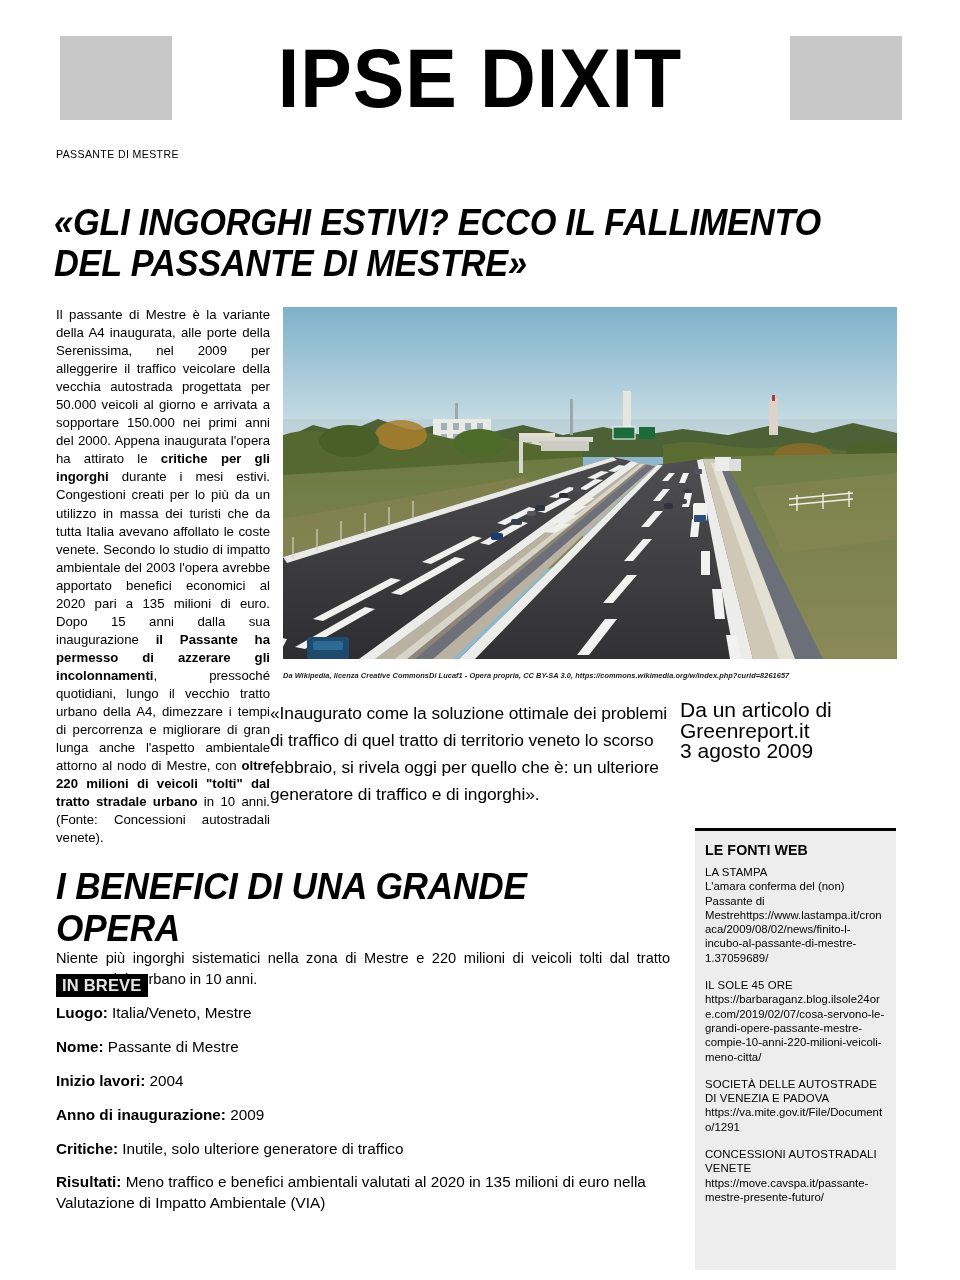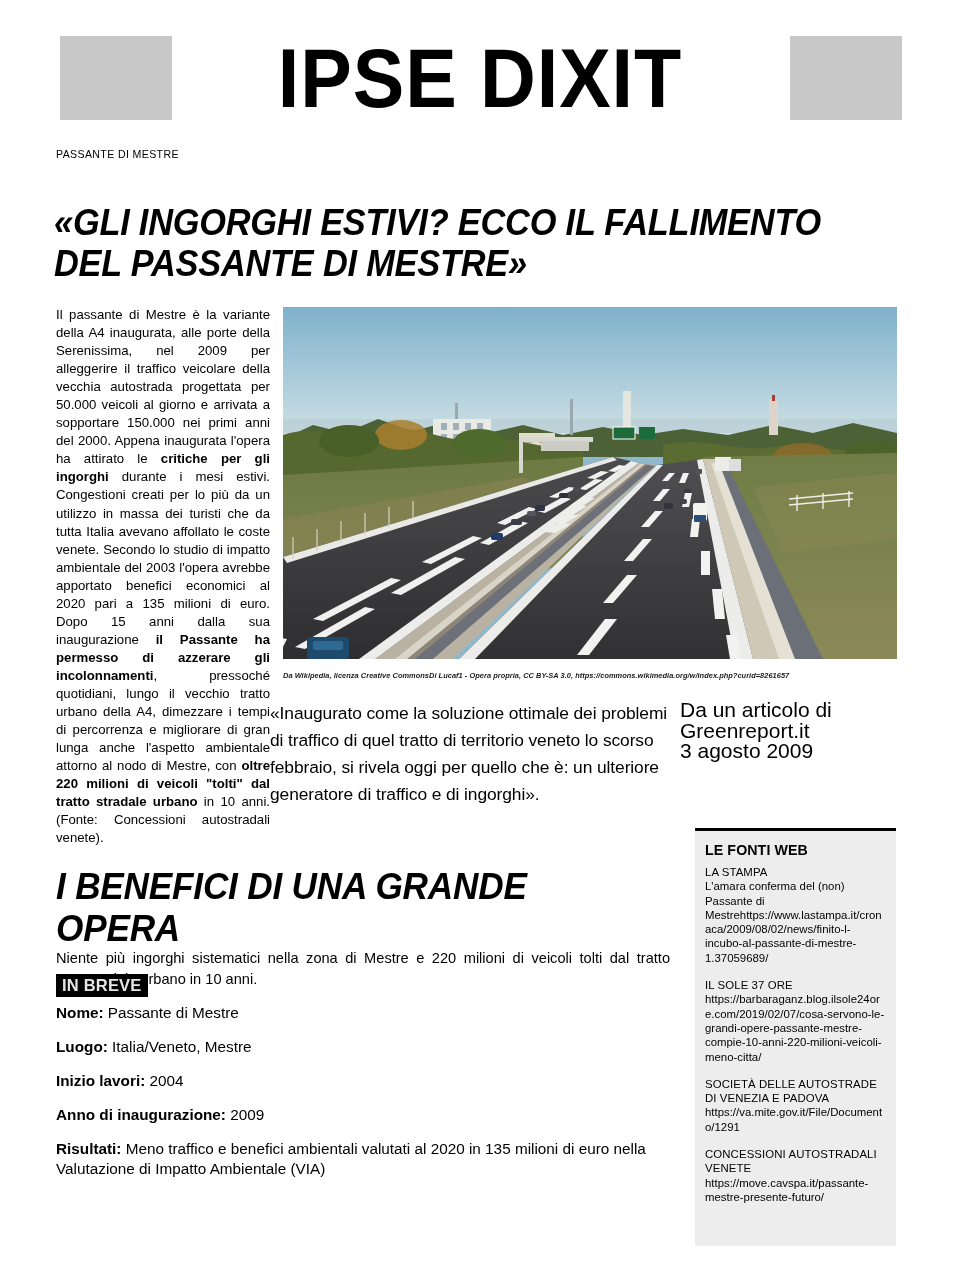--- a/index.html
+++ b/index.html
@@ -188,7 +188,7 @@
   }
   .sidebar-box {
     background: #ededed;
-    padding: 10px 10px 4px 10px;
+    padding: 10px 10px 28px 10px;
     width: 181px;
     min-height: 401px;
   }

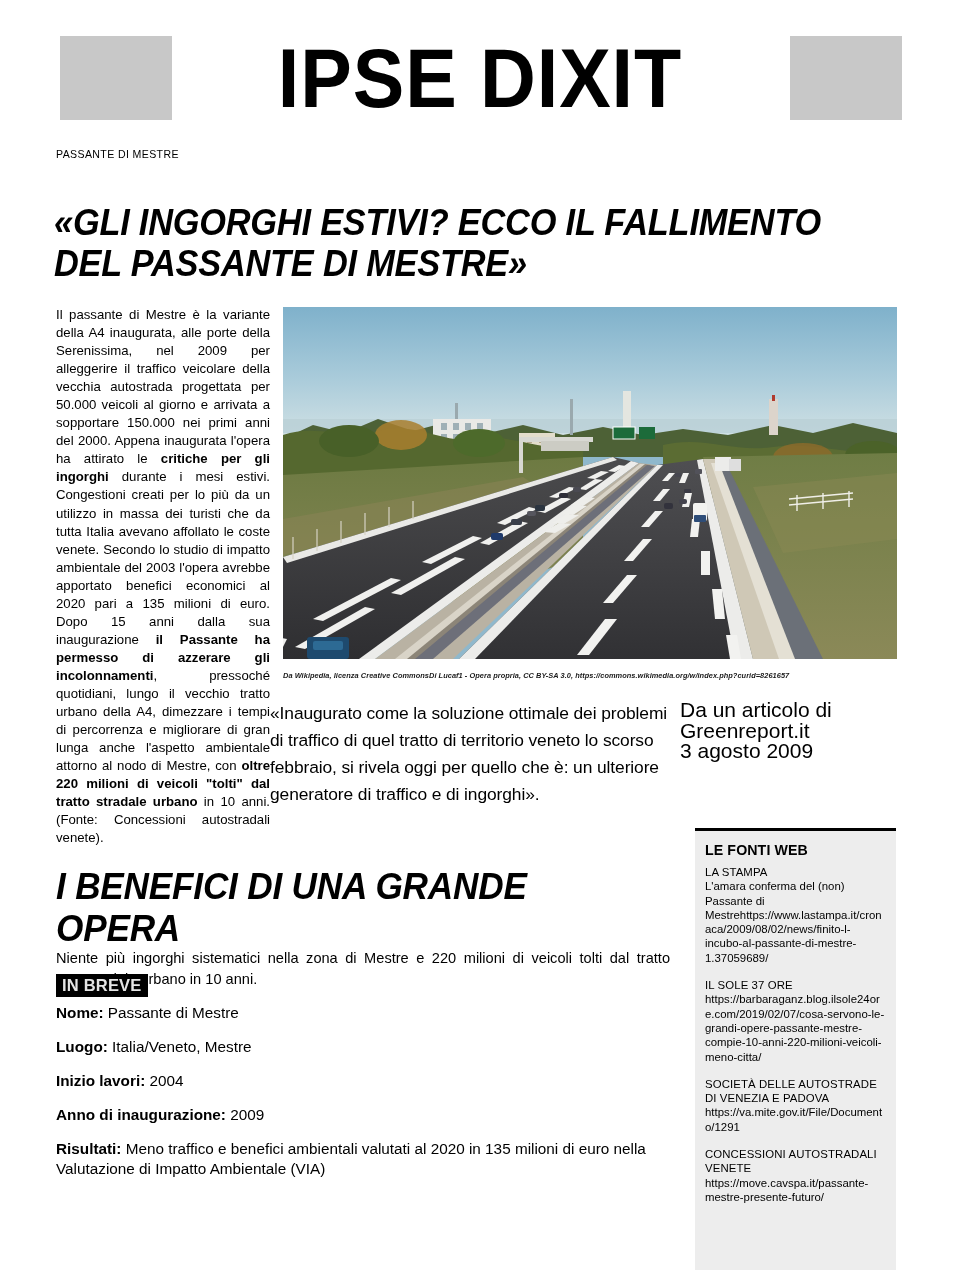--- a/index.html
+++ b/index.html
@@ -447,7 +447,7 @@
         <span class="src-url">L'amara conferma del (non) Passante di Mestrehttps://www.lastampa.it/cronaca/2009/08/02/news/finito-l-incubo-al-passante-di-mestre-1.37059689/</span>
       </div>
       <div class="src">
-        <span class="src-name">IL SOLE 37 ORE</span>
+        <span class="src-name">IL SOLE 45 ORE</span>
         <span class="src-url">https://barbaraganz.blog.ilsole24ore.com/2019/02/07/cosa-servono-le-grandi-opere-passante-mestre-compie-10-anni-220-milioni-veicoli-meno-citta/</span>
       </div>
       <div class="src">

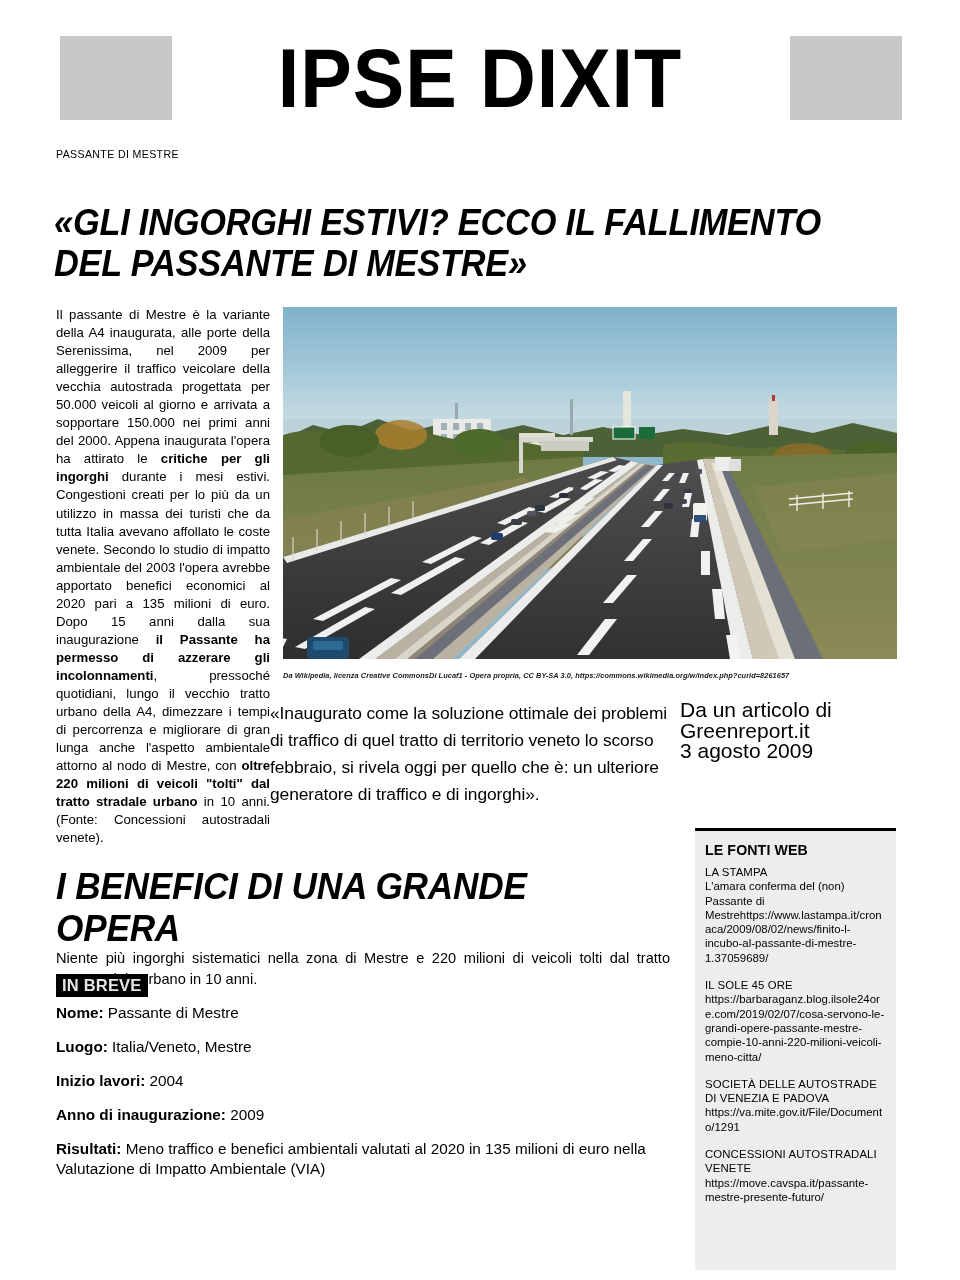--- a/index.html
+++ b/index.html
@@ -422,10 +422,10 @@
   <div class="inbreve-badge">IN BREVE</div>
   <div class="facts">
     <div class="fact">
+      <span class="k">Luogo:</span><span class="v"> Italia/Veneto, Mestre</span>
+    </div>
+    <div class="fact">
       <span class="k">Nome:</span><span class="v"> Passante di Mestre</span>
-    </div>
-    <div class="fact">
-      <span class="k">Luogo:</span><span class="v"> Italia/Veneto, Mestre</span>
     </div>
     <div class="fact">
       <span class="k">Inizio lavori:</span><span class="v"> 2004</span>

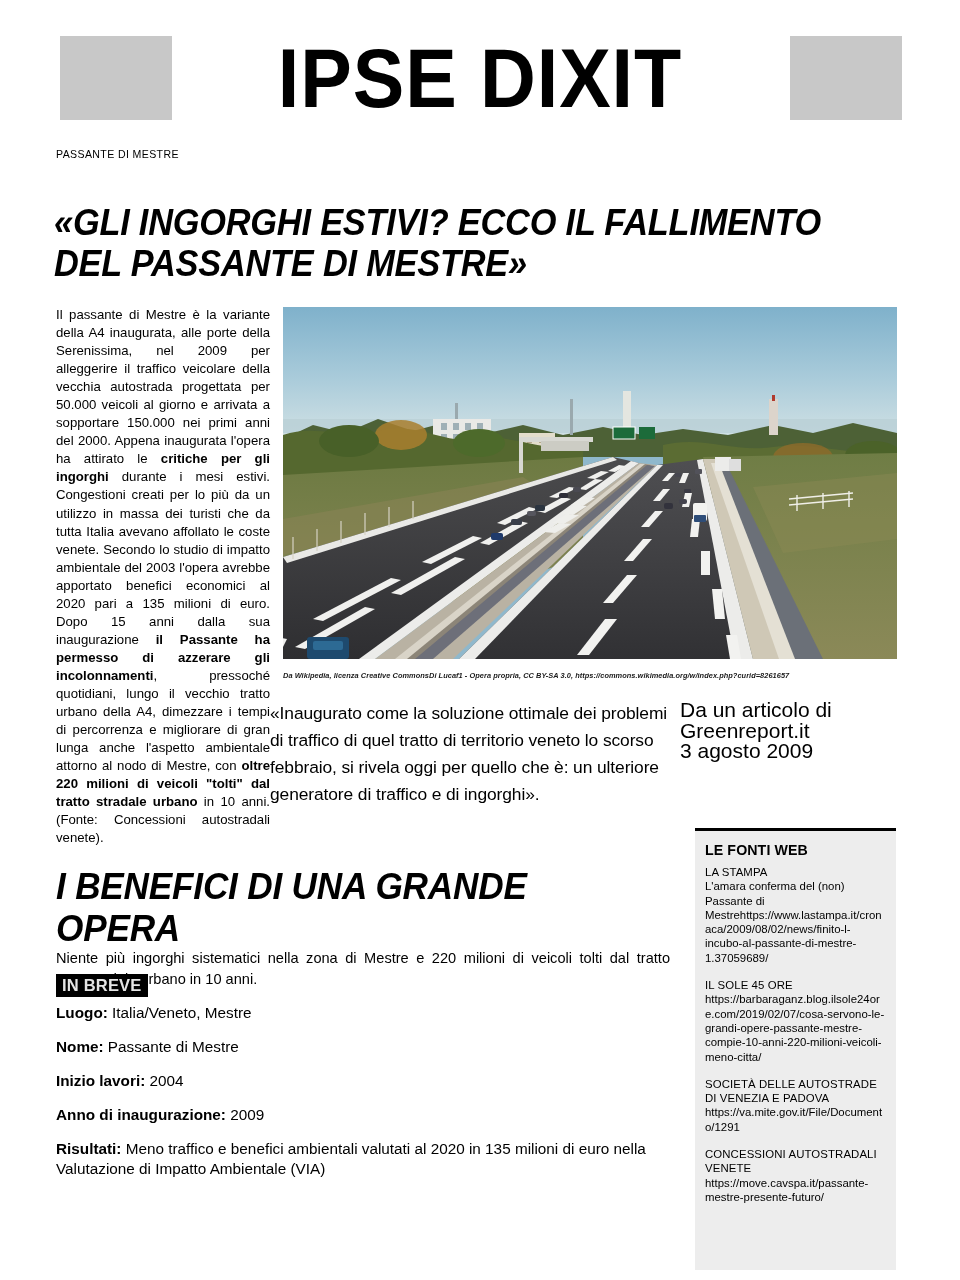--- a/index.html
+++ b/index.html
@@ -434,6 +434,9 @@
       <span class="k">Anno di inaugurazione:</span><span class="v"> 2009</span>
     </div>
     <div class="fact">
+      <span class="k">Critiche:</span><span class="v"> Inutile, solo ulteriore generatore di traffico</span>
+    </div>
+    <div class="fact">
       <span class="k">Risultati:</span><span class="v"> Meno traffico e benefici ambientali valutati al 2020 in 135 milioni di euro nella Valutazione di Impatto Ambientale (VIA)</span>
     </div>
   </div>

